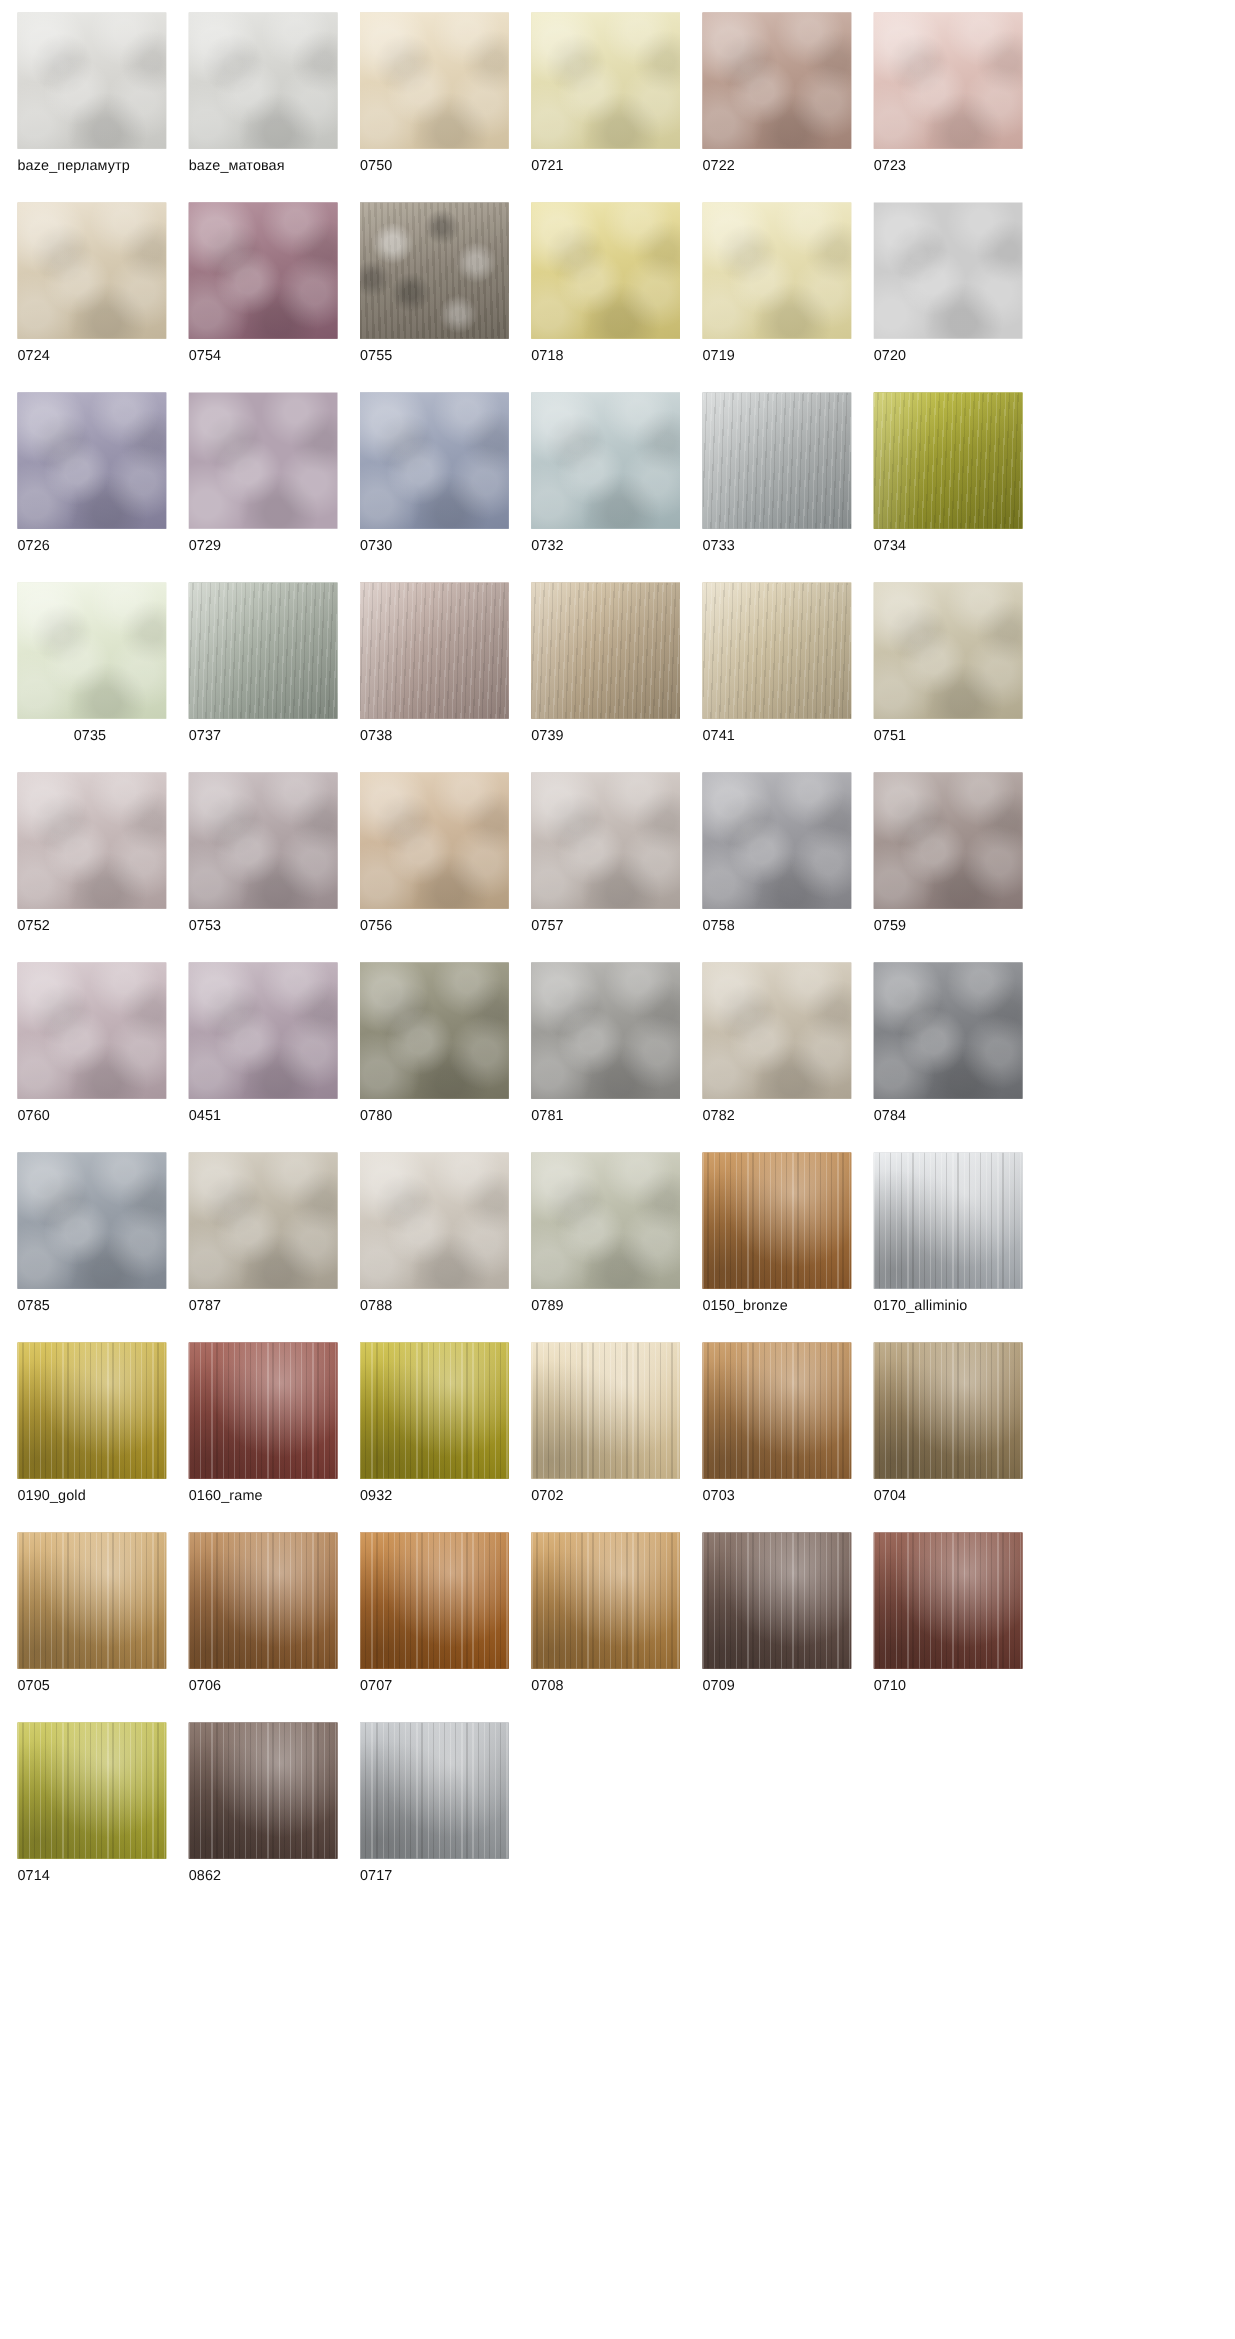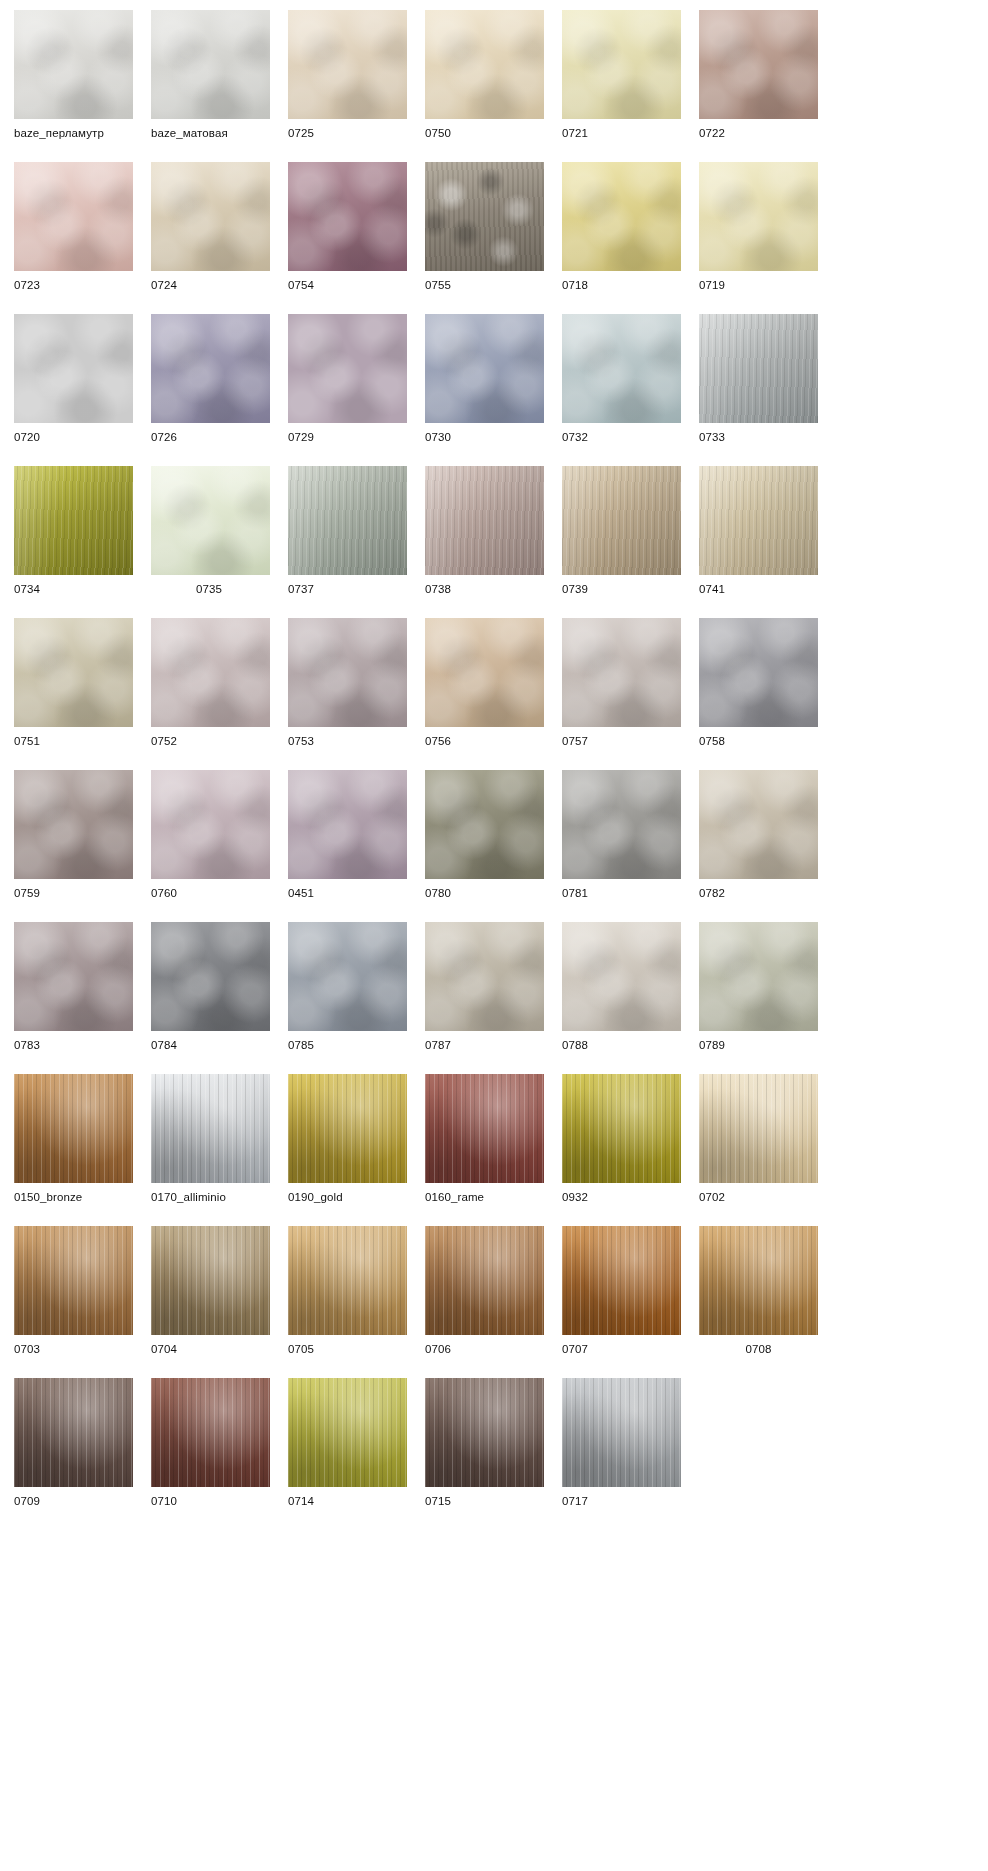--- a/index.html
+++ b/index.html
@@ -108,12 +108,6 @@
     <span class="swatch-label" style="color: rgb(17, 17, 17);">baze_матовая</span>
   </div>
 
-  <div class="swatch-cell">
-    <span class="swatch-chip" style="background-image: linear-gradient(168deg, rgb(239, 229, 213) 0%, rgb(222, 208, 186) 46%, rgb(205, 190, 166) 100%); background-color: rgb(222, 208, 186);">
-      <span class="tex mottle"></span>
-    </span>
-    <span class="swatch-label" style="color: rgb(17, 17, 17);">0725</span>
-  </div>
 
   <div class="swatch-cell">
     <span class="swatch-chip" style="background-image: linear-gradient(168deg, rgb(242, 232, 211) 0%, rgb(226, 212, 184) 46%, rgb(208, 192, 160) 100%); background-color: rgb(226, 212, 184);">

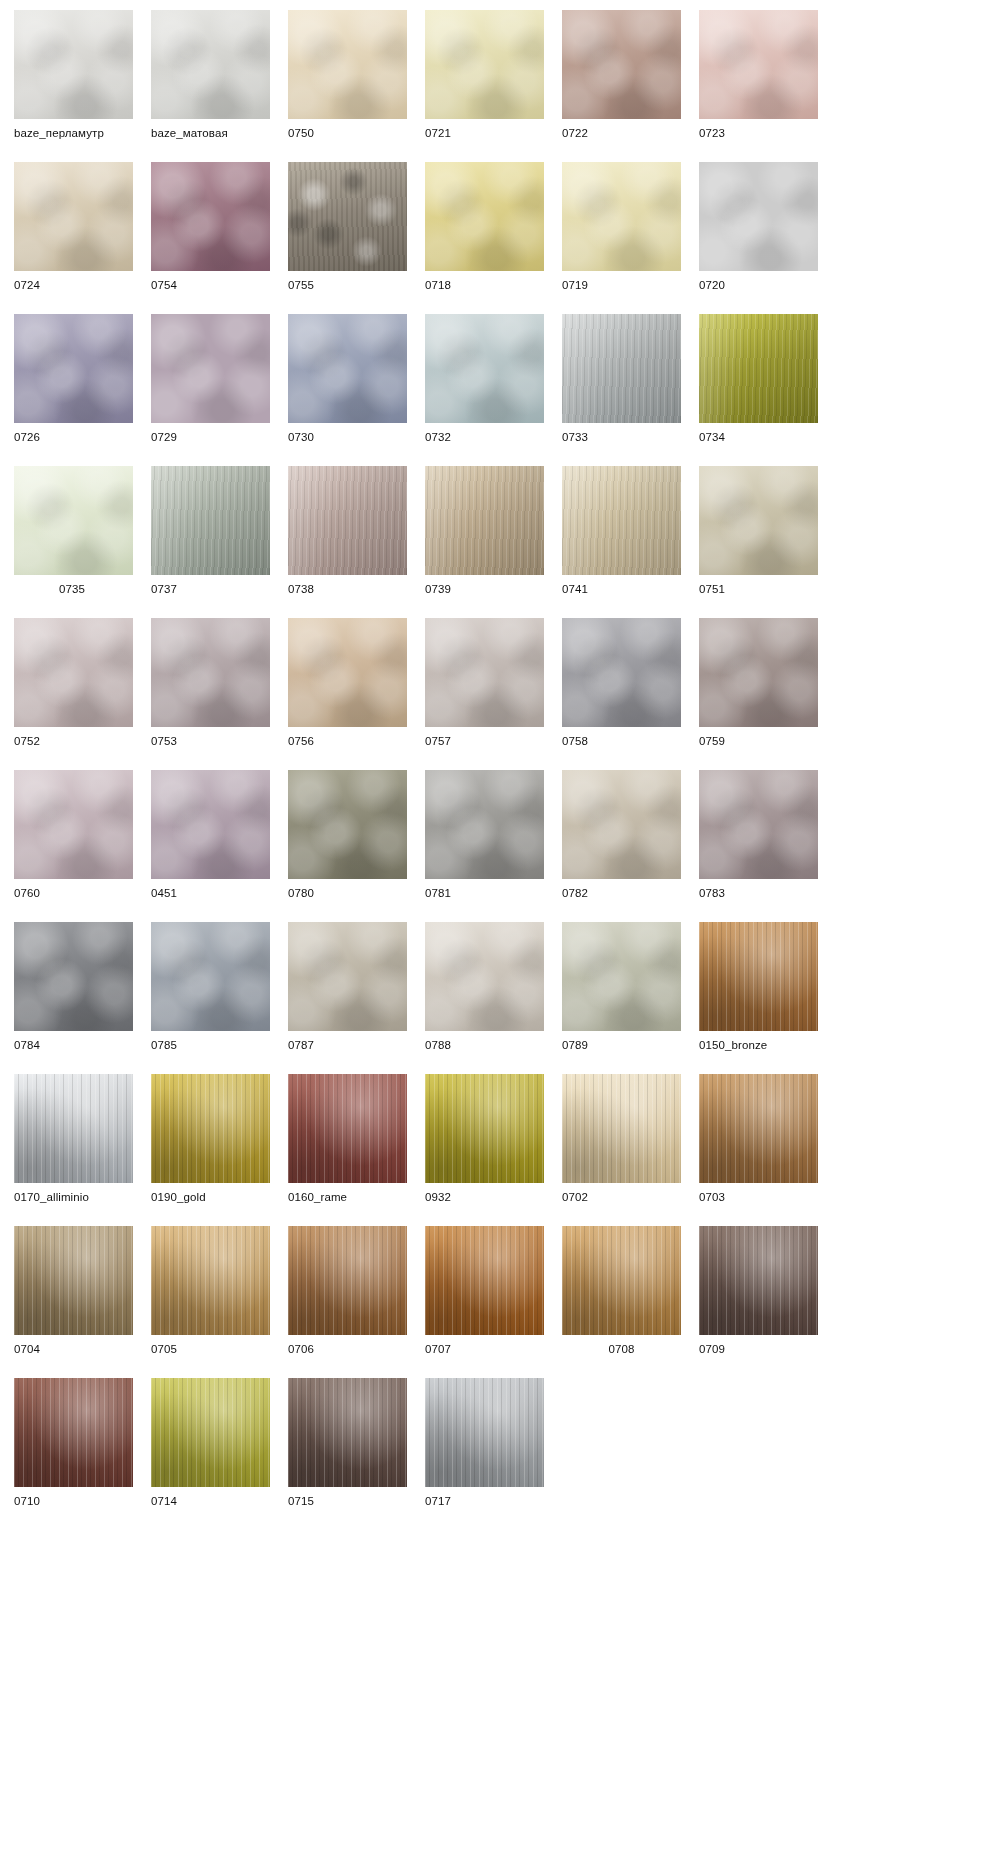--- a/index.html
+++ b/index.html
@@ -340,12 +340,6 @@
     <span class="swatch-label" style="color: rgb(17, 17, 17);">0782</span>
   </div>
 
-  <div class="swatch-cell">
-    <span class="swatch-chip" style="background-image: linear-gradient(168deg, rgb(192, 181, 181) 0%, rgb(163, 149, 150) 46%, rgb(137, 123, 125) 100%); background-color: rgb(163, 149, 150);">
-      <span class="tex mottle"></span>
-    </span>
-    <span class="swatch-label" style="color: rgb(17, 17, 17);">0783</span>
-  </div>
 
   <div class="swatch-cell">
     <span class="swatch-chip" style="background-image: linear-gradient(168deg, rgb(156, 158, 162) 0%, rgb(127, 129, 133) 46%, rgb(103, 105, 109) 100%); background-color: rgb(127, 129, 133);">

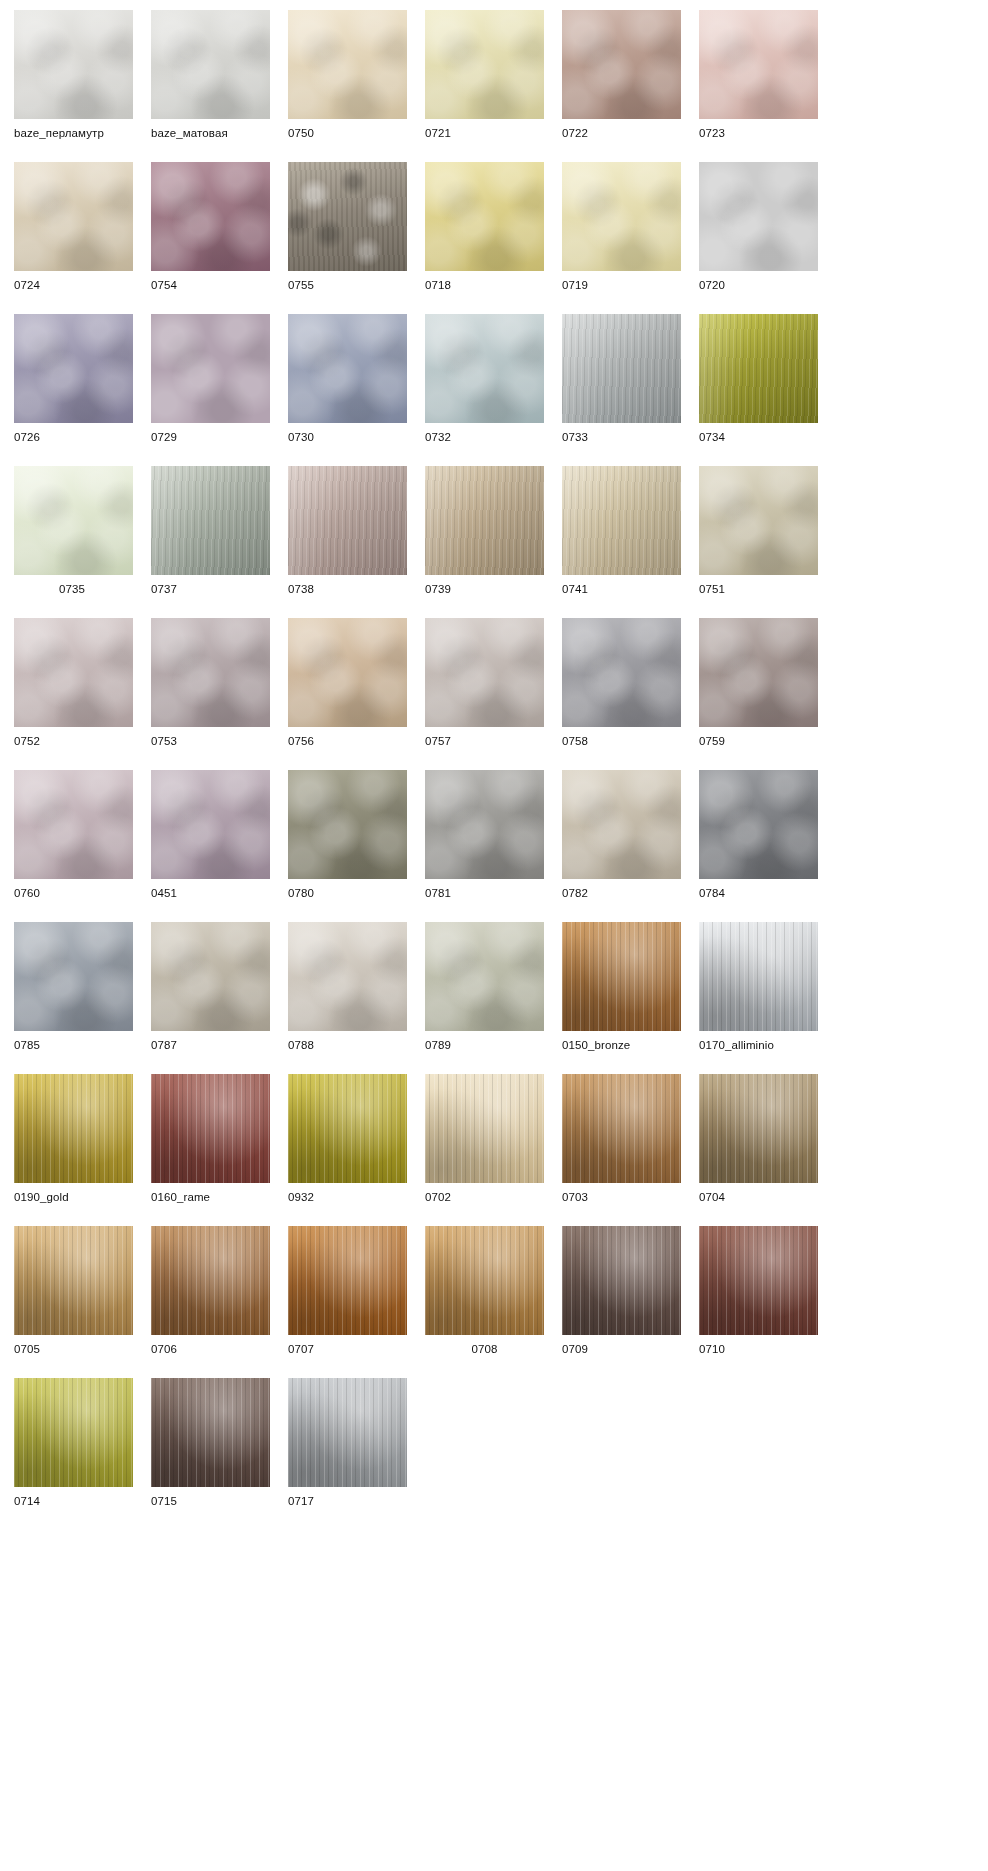--- a/index.html
+++ b/index.html
@@ -457,7 +457,7 @@
     <span class="swatch-chip" style="background-image: linear-gradient(168deg, rgb(219, 180, 126) 0%, rgb(184, 139, 80) 46%, rgb(147, 106, 51) 100%); background-color: rgb(184, 139, 80);">
       <span class="tex metal"></span>
     </span>
-    <span class="swatch-label" style="color: rgb(17, 17, 17); text-align: center;">0708</span>
+    <span class="swatch-label" style="color: rgb(17, 17, 17);">0708</span>
   </div>
 
   <div class="swatch-cell">

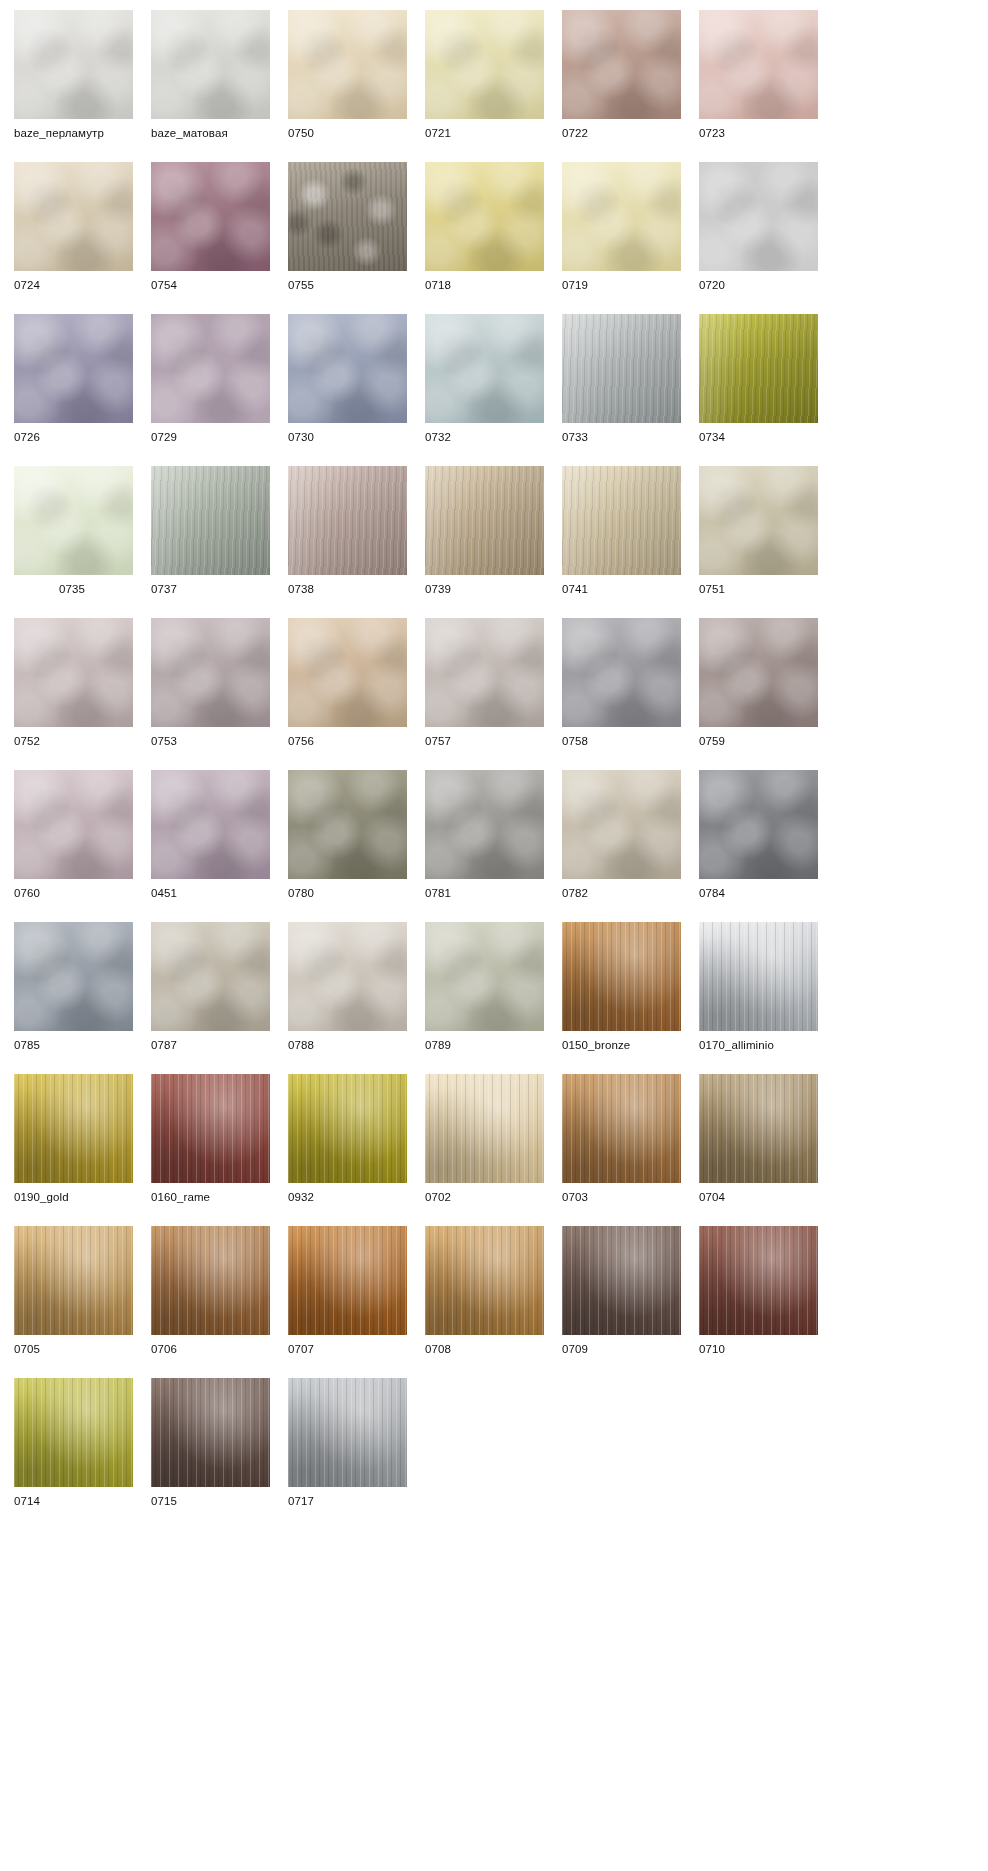--- a/index.html
+++ b/index.html
@@ -486,7 +486,7 @@
     <span class="swatch-chip" style="background-image: linear-gradient(168deg, rgb(141, 122, 113) 0%, rgb(106, 86, 78) 46%, rgb(76, 59, 53) 100%); background-color: rgb(106, 86, 78);">
       <span class="tex metal"></span>
     </span>
-    <span class="swatch-label" style="color: rgb(17, 17, 17);">0715</span>
+    <span class="swatch-label" style="color: rgb(17, 17, 17);">0862</span>
   </div>
 
 

